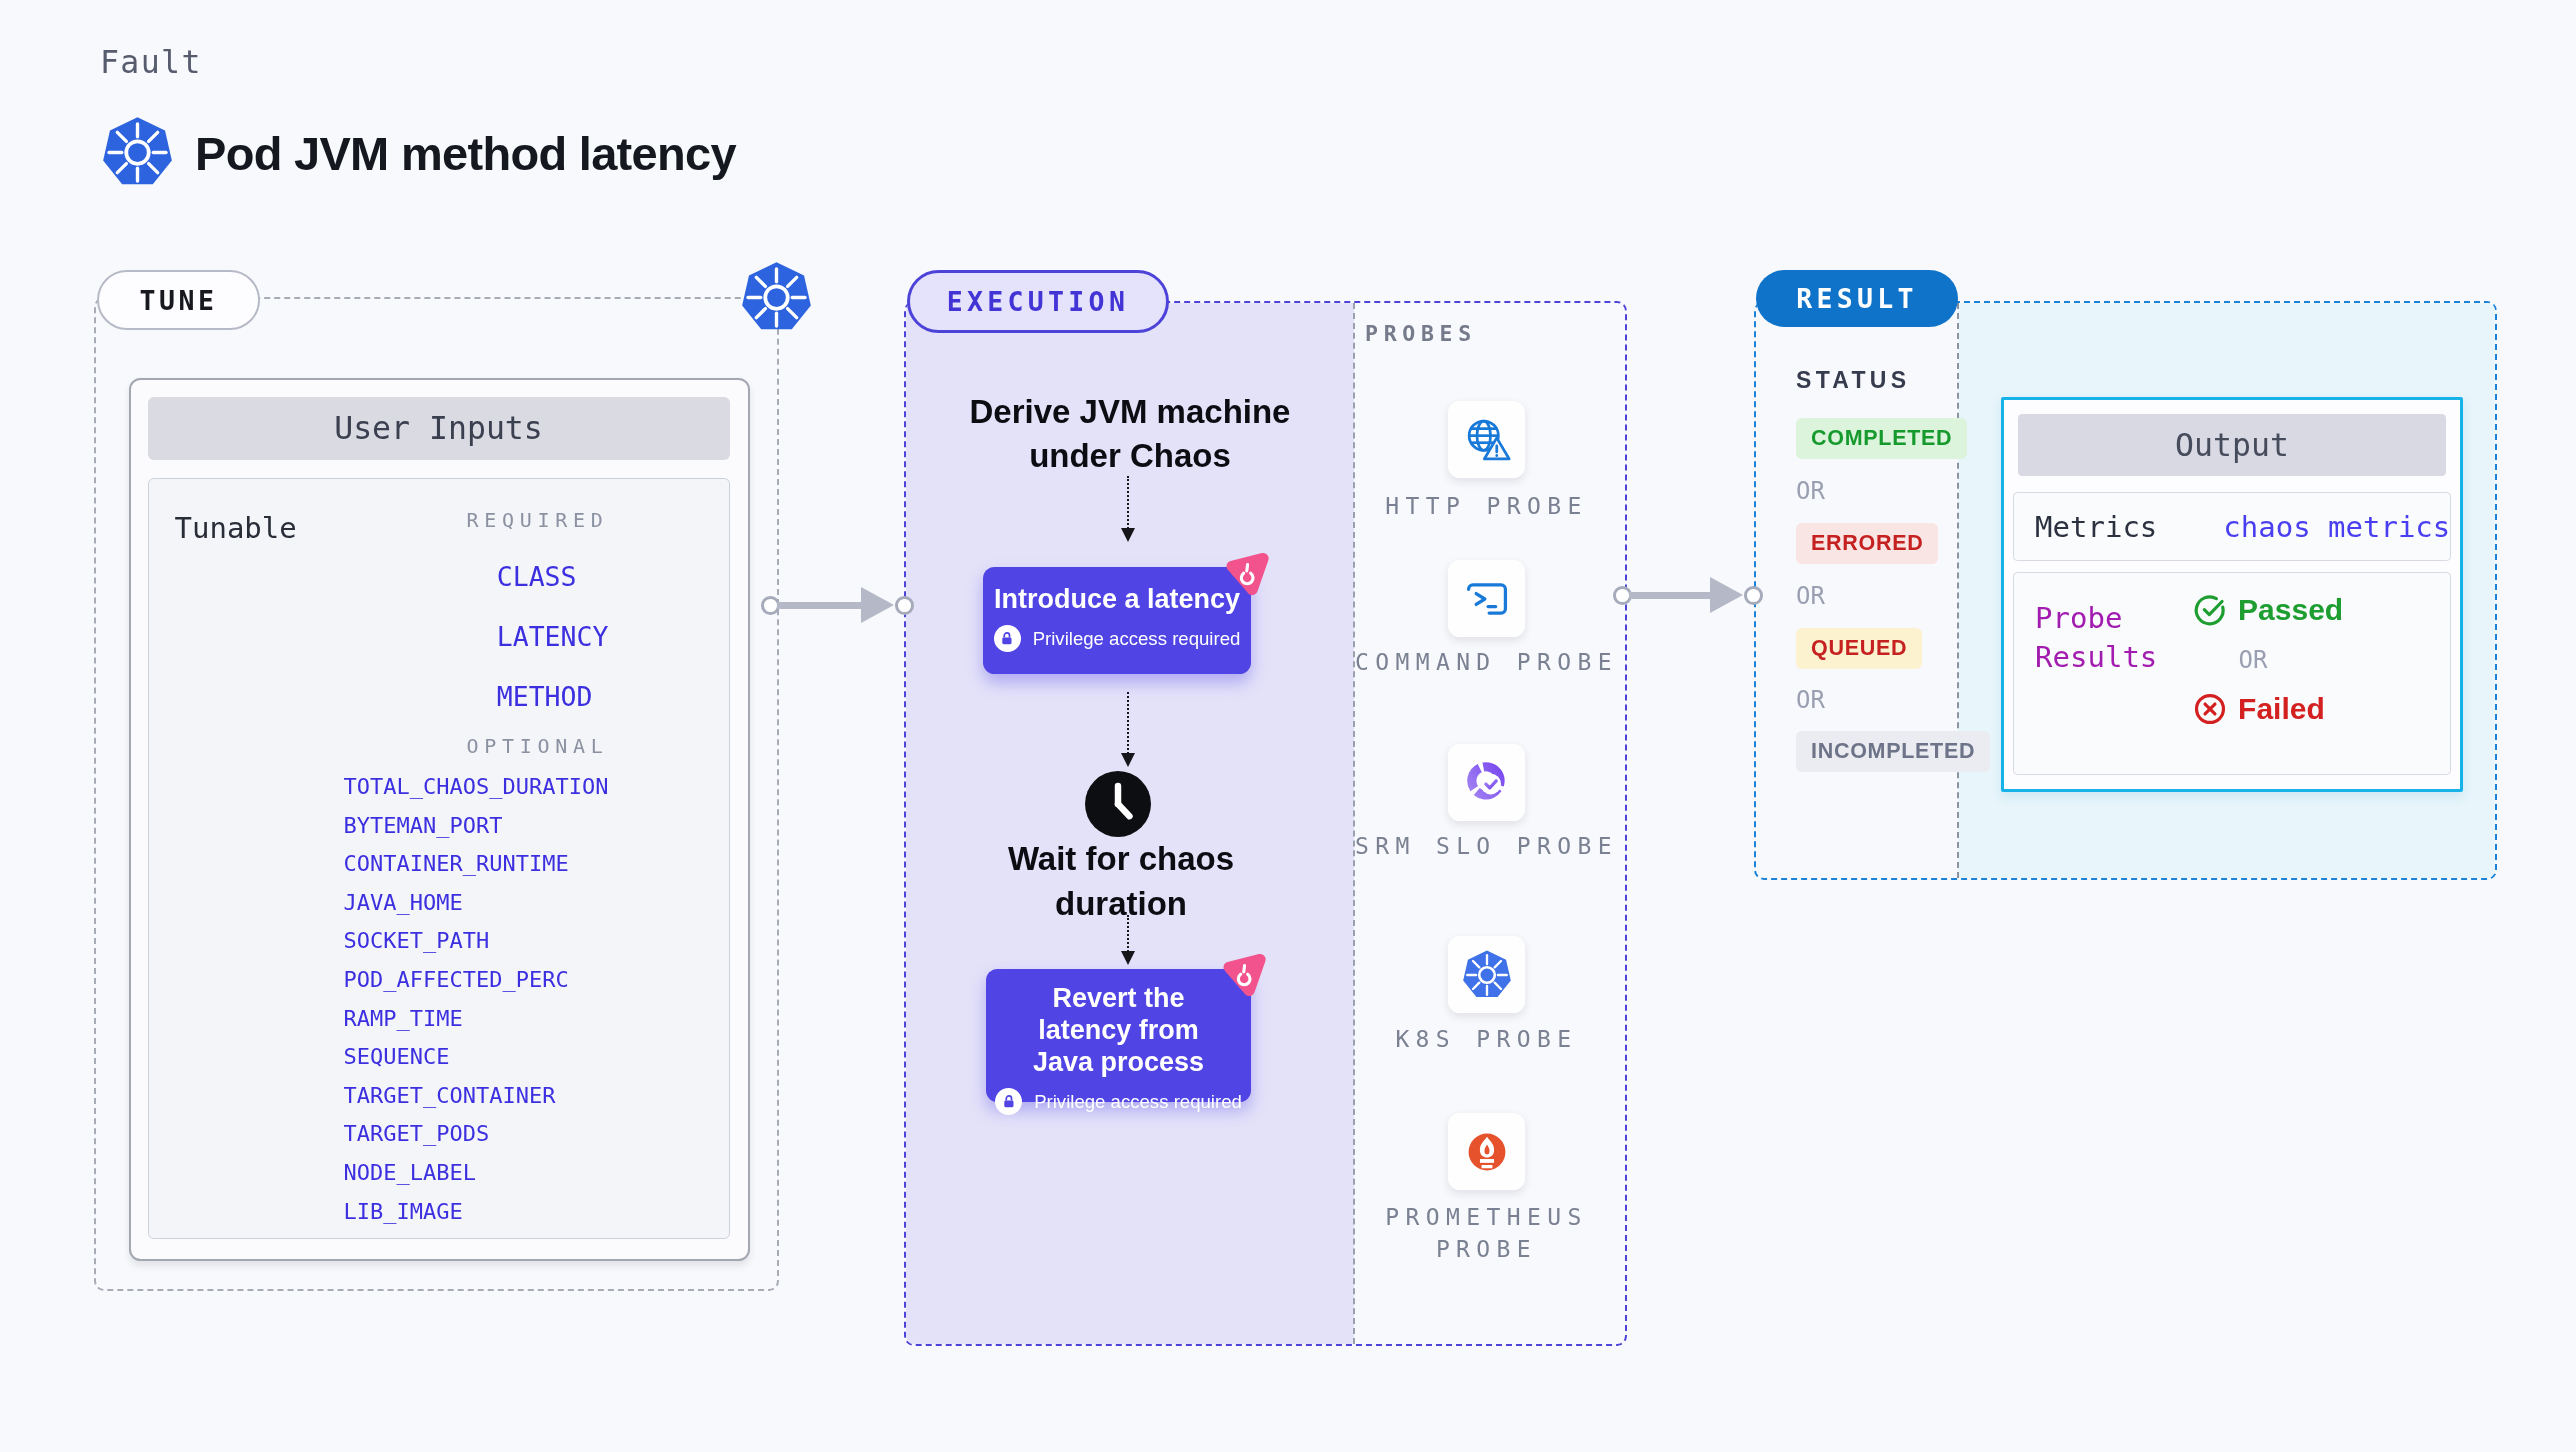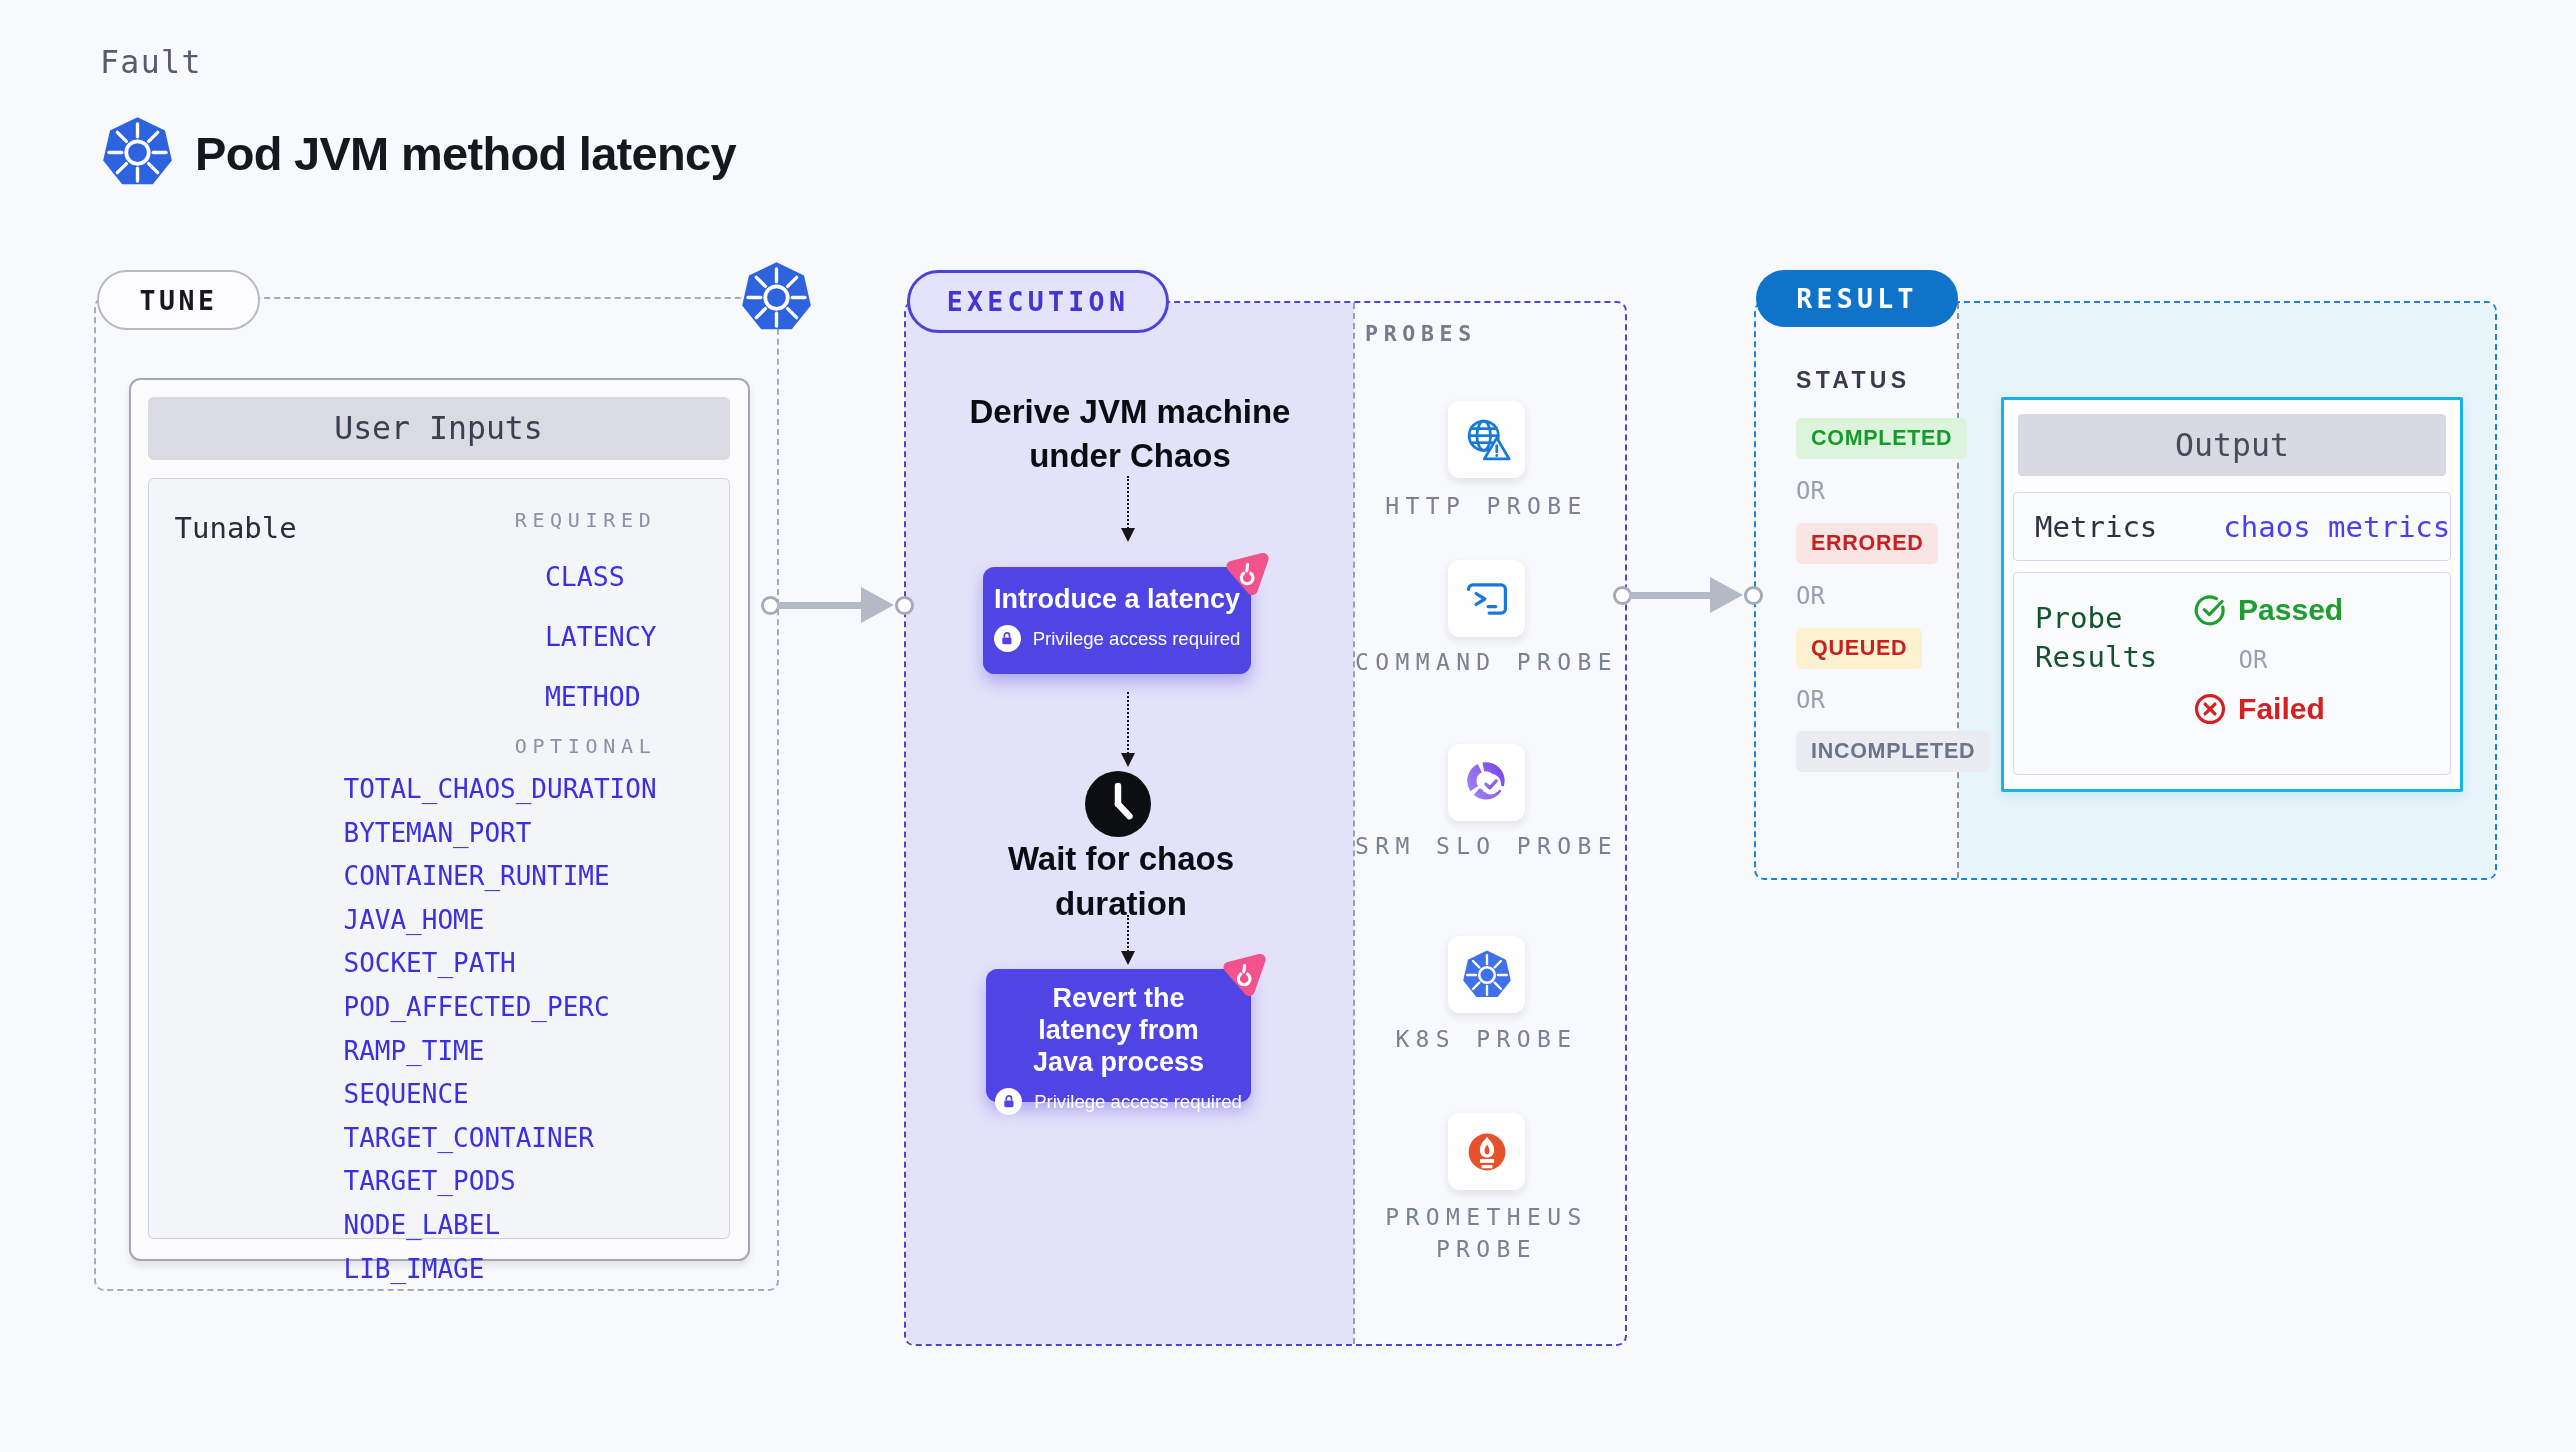--- a/index.html
+++ b/index.html
@@ -107,7 +107,7 @@
   .row-metrics .lbl{font-size:29px;color:#2c3140;margin-left:21.5px;}
   .row-metrics .val{font-size:29px;color:#4a3ff0;margin-left:66px;}
   .row-probe{top:172px;height:203px;}
-  .row-probe .lbl{position:absolute;left:21.5px;top:26px;font-size:29px;color:#14532d;line-height:1.35;width:158px;}
+  .row-probe .lbl{position:absolute;left:21.5px;top:26px;font-size:29px;color:#a21caf;line-height:1.35;width:158px;}
   .pr-results{position:absolute;left:179px;top:20px;}
   .pr-line{display:flex;align-items:center;gap:11.5px;}
   .pr-line svg{width:34px;height:34px;}

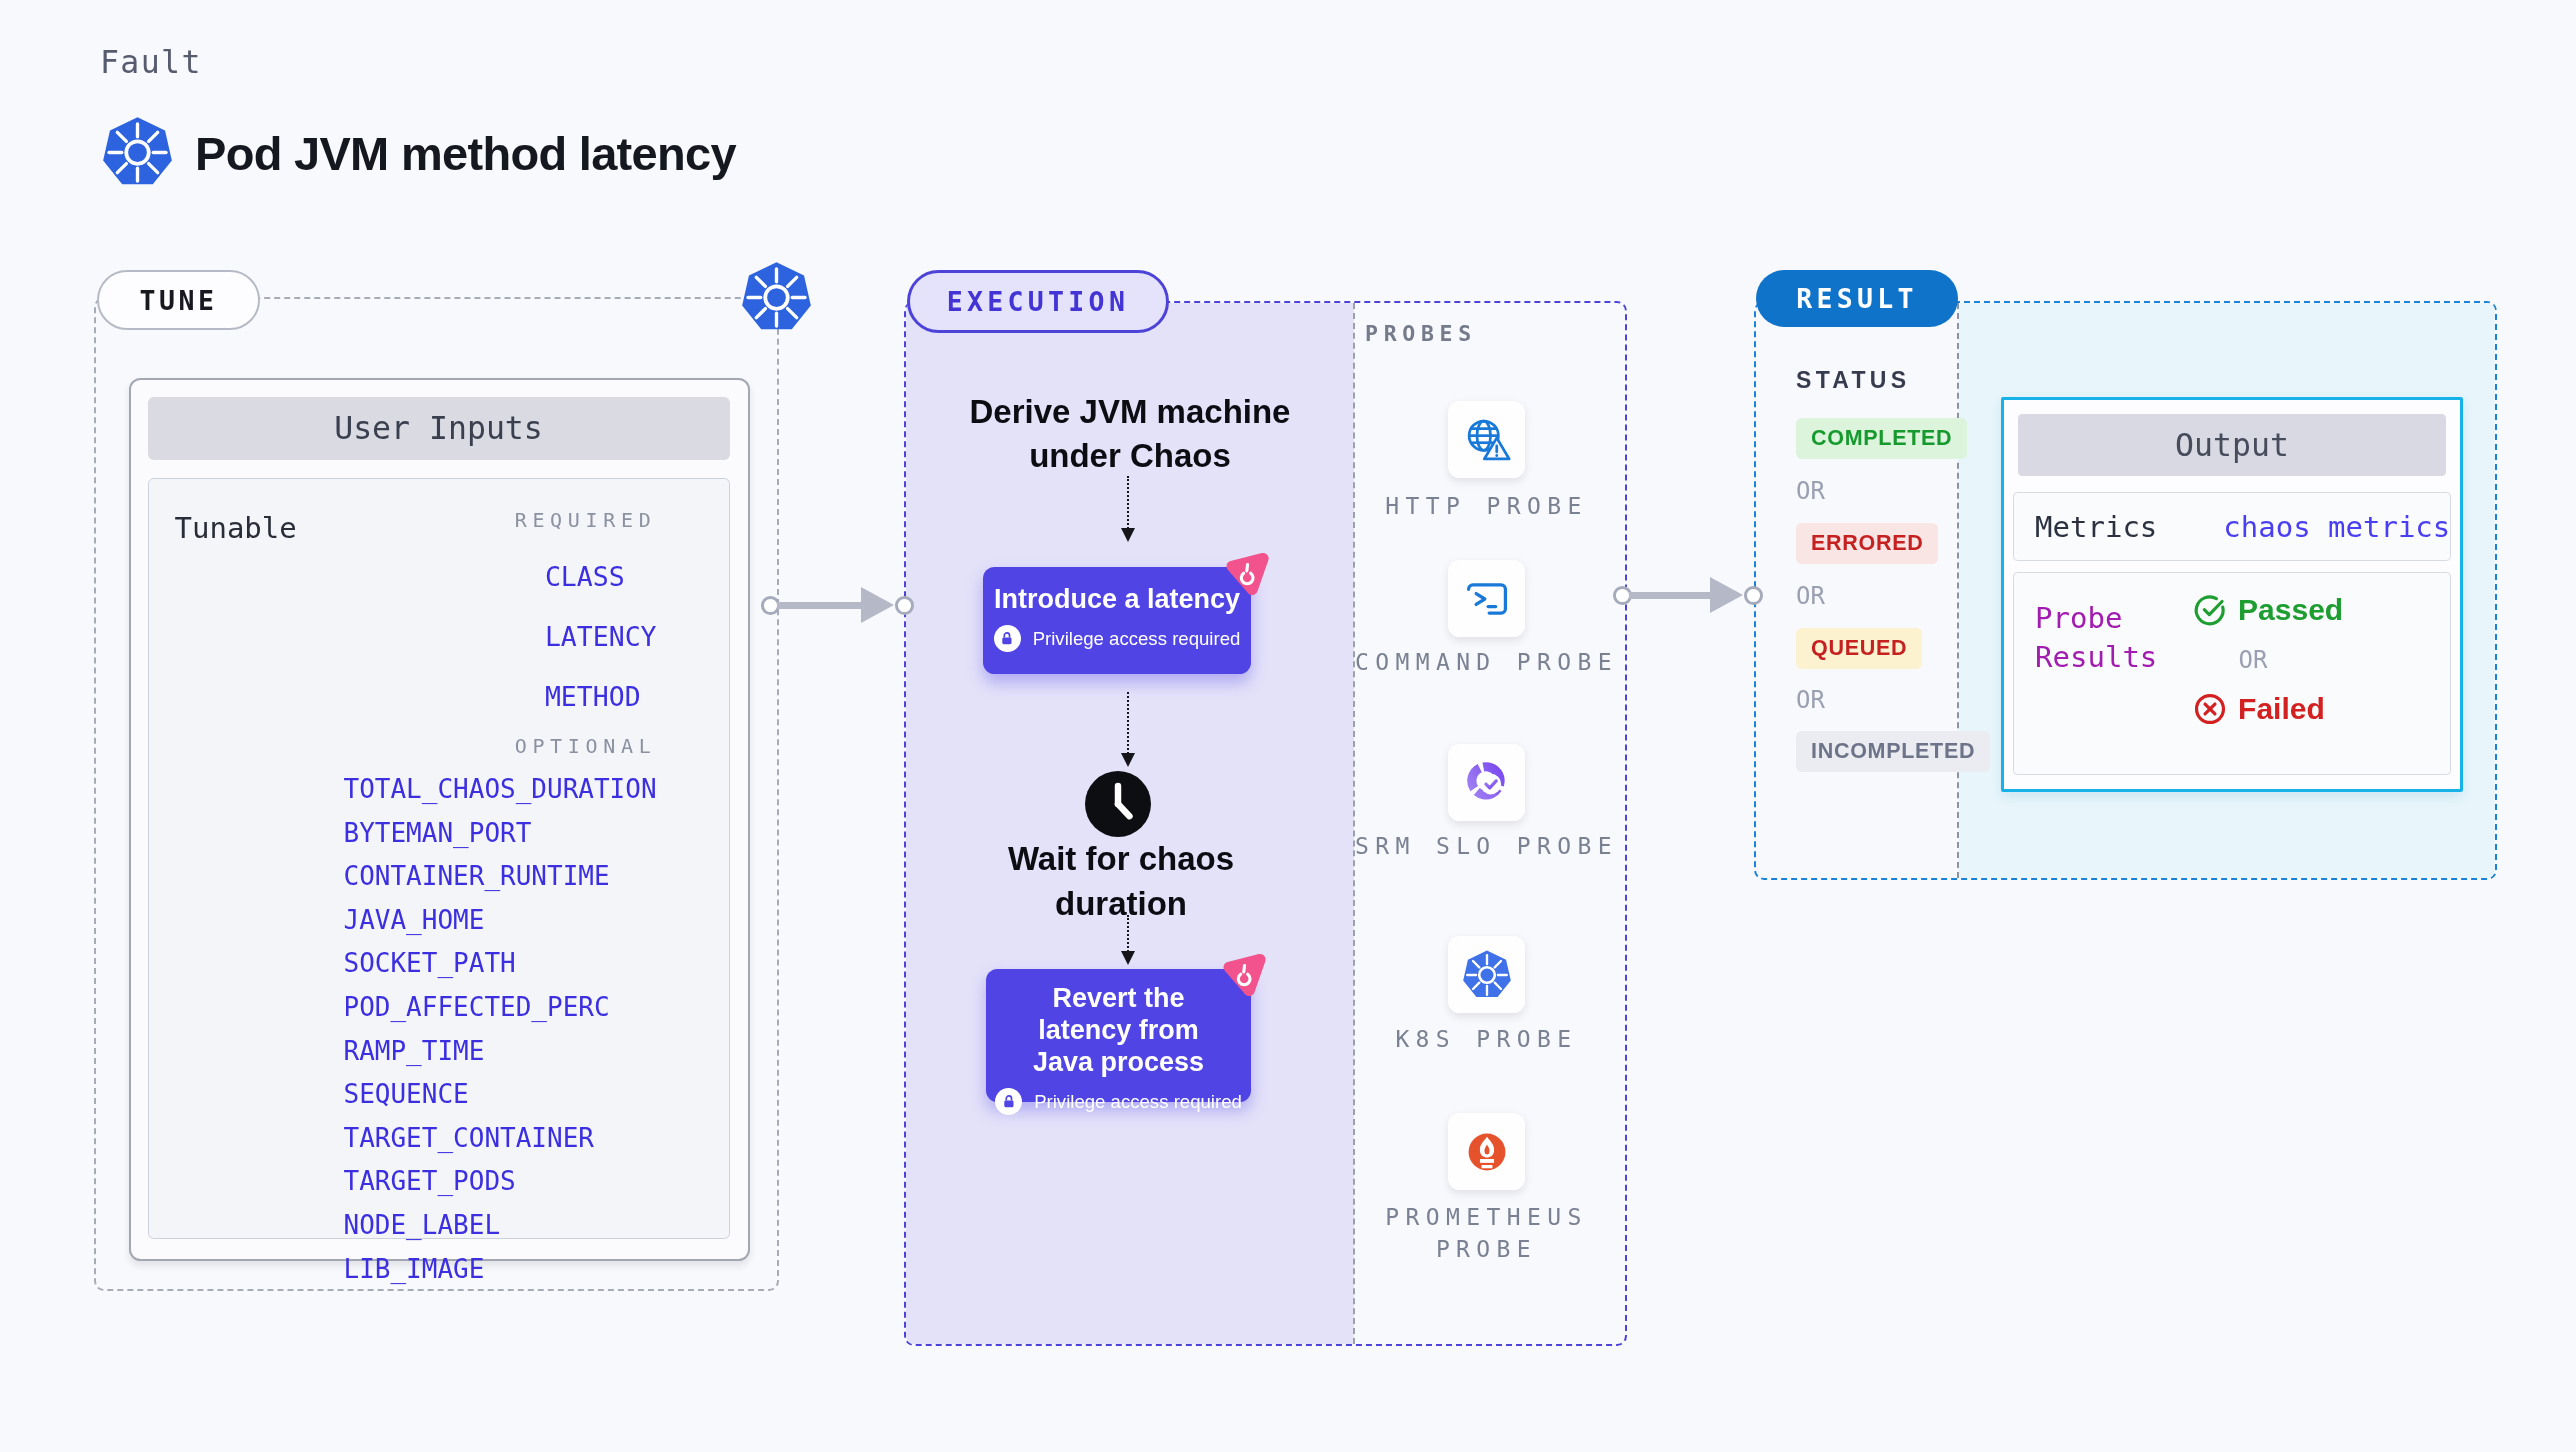--- a/index.html
+++ b/index.html
@@ -46,7 +46,7 @@
   .ui-item{font-size:26.5px;color:var(--link-indigo);}
   .req-list .ui-item{margin-top:29px;}
   .opt-label{margin-top:21.5px;}
-  .opt-list .ui-item{margin-top:13.6px;font-size:26px;}
+  .opt-list .ui-item{margin-top:13.6px;font-size:22px;}
   .req-list{margin-top:0;} .opt-list{margin-top:2.9px;}
 
   

